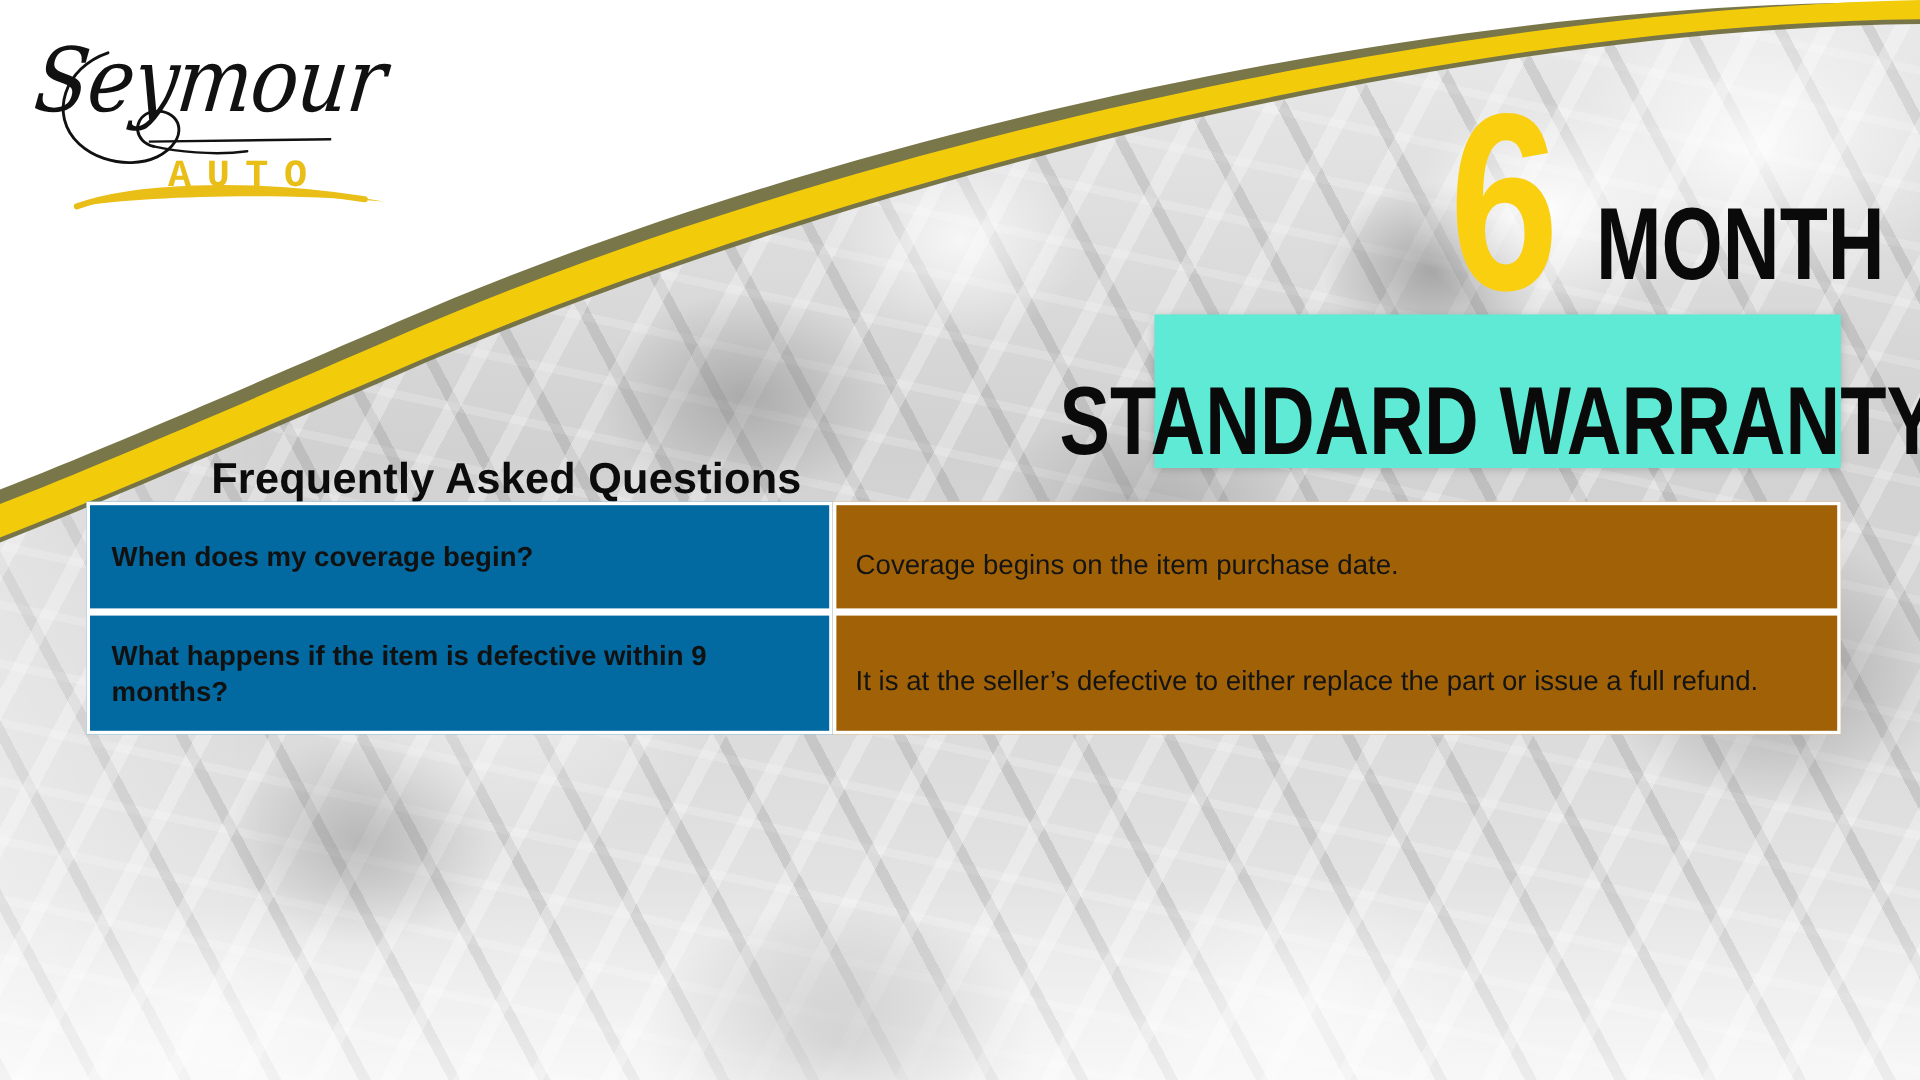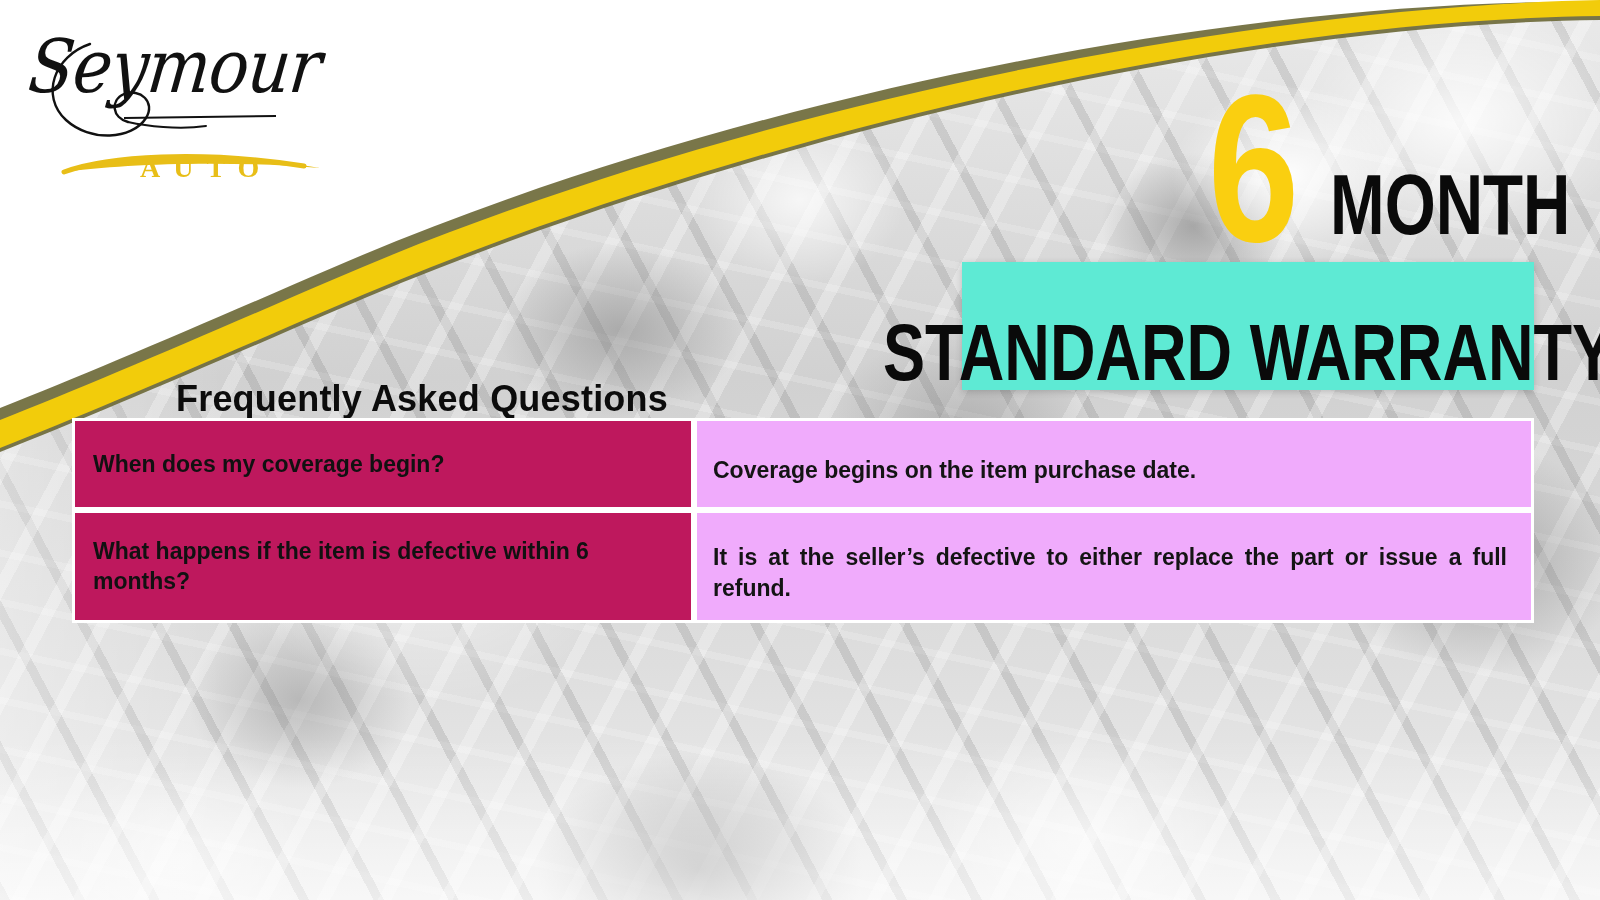--- a/index.html
+++ b/index.html
@@ -78,13 +78,12 @@
   }
   .logo-auto {
     position:absolute; left:112px; top:106px;
-    font-family:Liberation Serif, serif;
-    font-weight:bold;
-    font-size:28px;
+    font-family:Liberation Mono, monospace;
+    font-weight:bold;
+    font-size:32px;
     letter-spacing:13px;
     color:#E8BE17;
     white-space:nowrap;
-    margin-top:24px;
   }
   #logo-swoosh { position:absolute; left:0; top:0; width:300px; height:155px; }
 

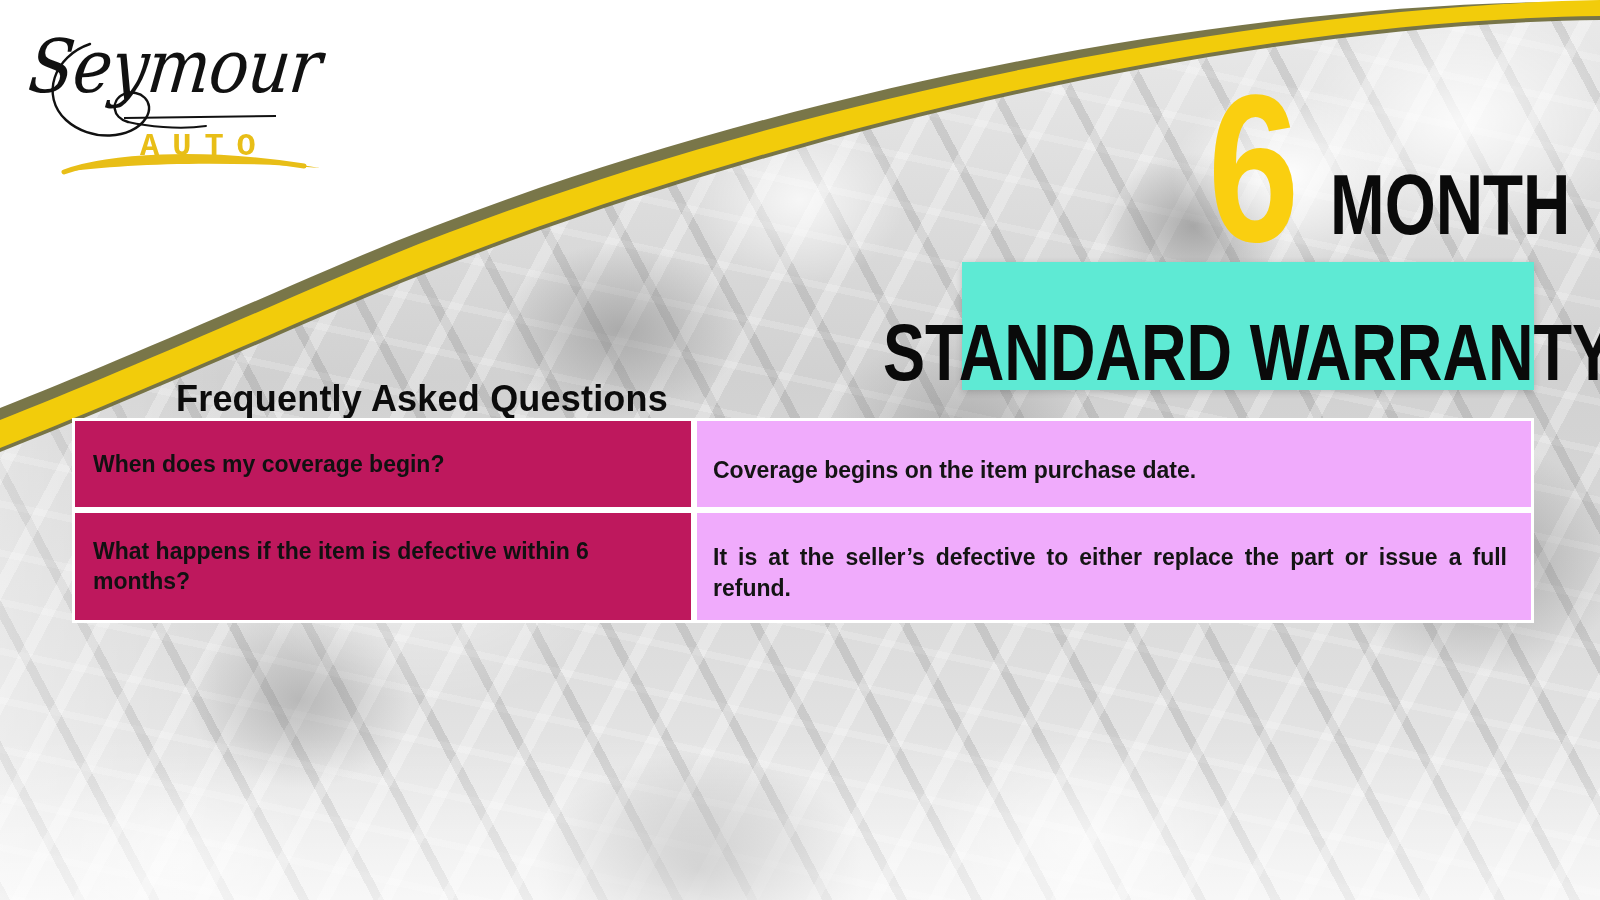--- a/index.html
+++ b/index.html
@@ -159,7 +159,7 @@
   }
   td.q-cell {
     width:622px;
-    background:#be185d;
+    background:#0369a1;
     padding:16px 16px 16px 18px;
     font-size:23px;
     font-weight:bold;

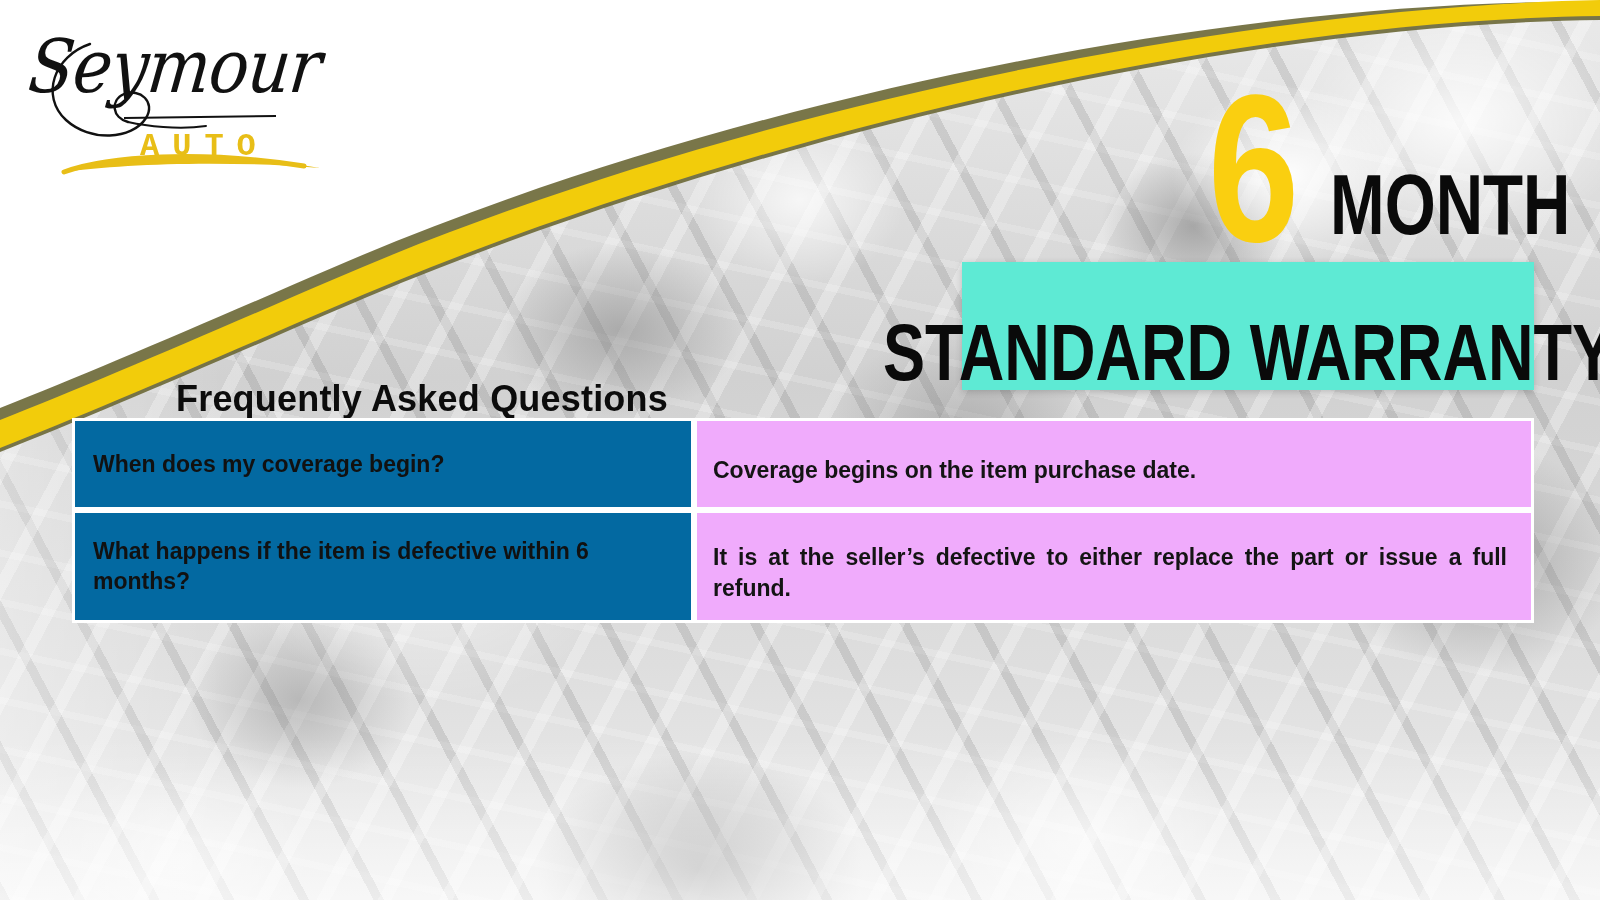--- a/index.html
+++ b/index.html
@@ -167,14 +167,13 @@
     line-height:1.32;
   }
   td.a-cell {
-    background:#f0abfc;
+    background:#a16207;
     padding:29px 24px 16px 16px;
     font-size:23px;
     color:#141414;
     line-height:1.34;
     text-align:justify;
     text-align-last:left;
-    font-weight:bold;
   }
   tr.r1 td { height:92px; }
   tr.r2 td { height:102px; }

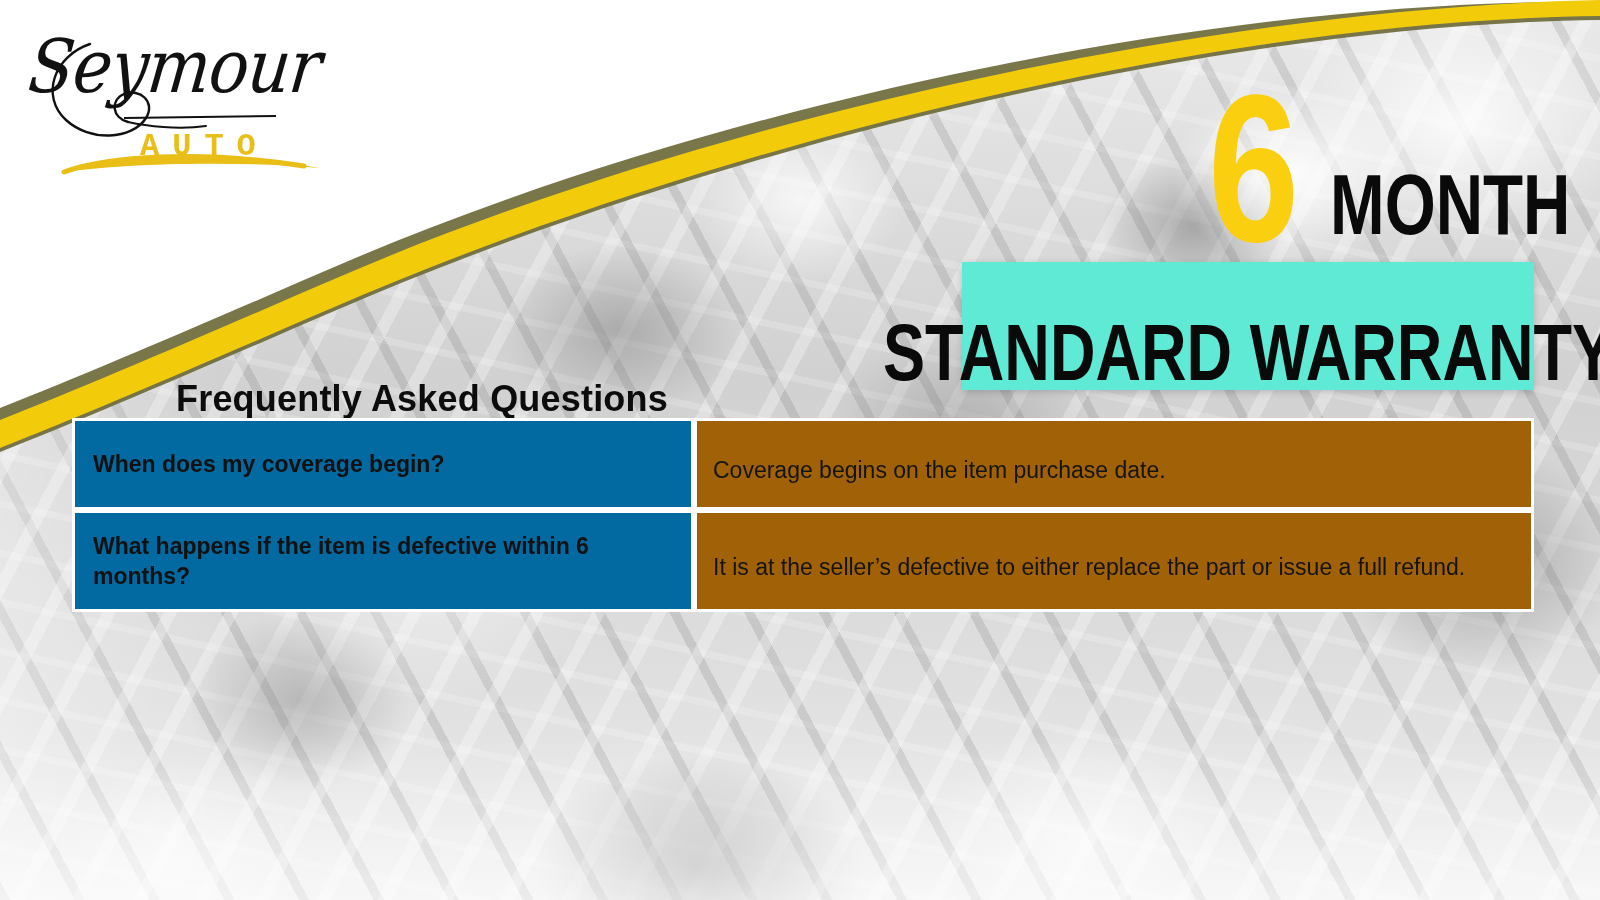--- a/index.html
+++ b/index.html
@@ -235,7 +235,7 @@
         <td class="a-cell">Coverage begins on the item purchase date.</td>
       </tr>
       <tr class="r2">
-        <td class="q-cell">What happens if the item is defective within 6 months?</td>
+        <td class="q-cell">What happens if the item is defective within 9 months?</td>
         <td class="a-cell">It is at the seller’s defective to either replace the part or issue a full refund.</td>
       </tr>
     </tbody>

